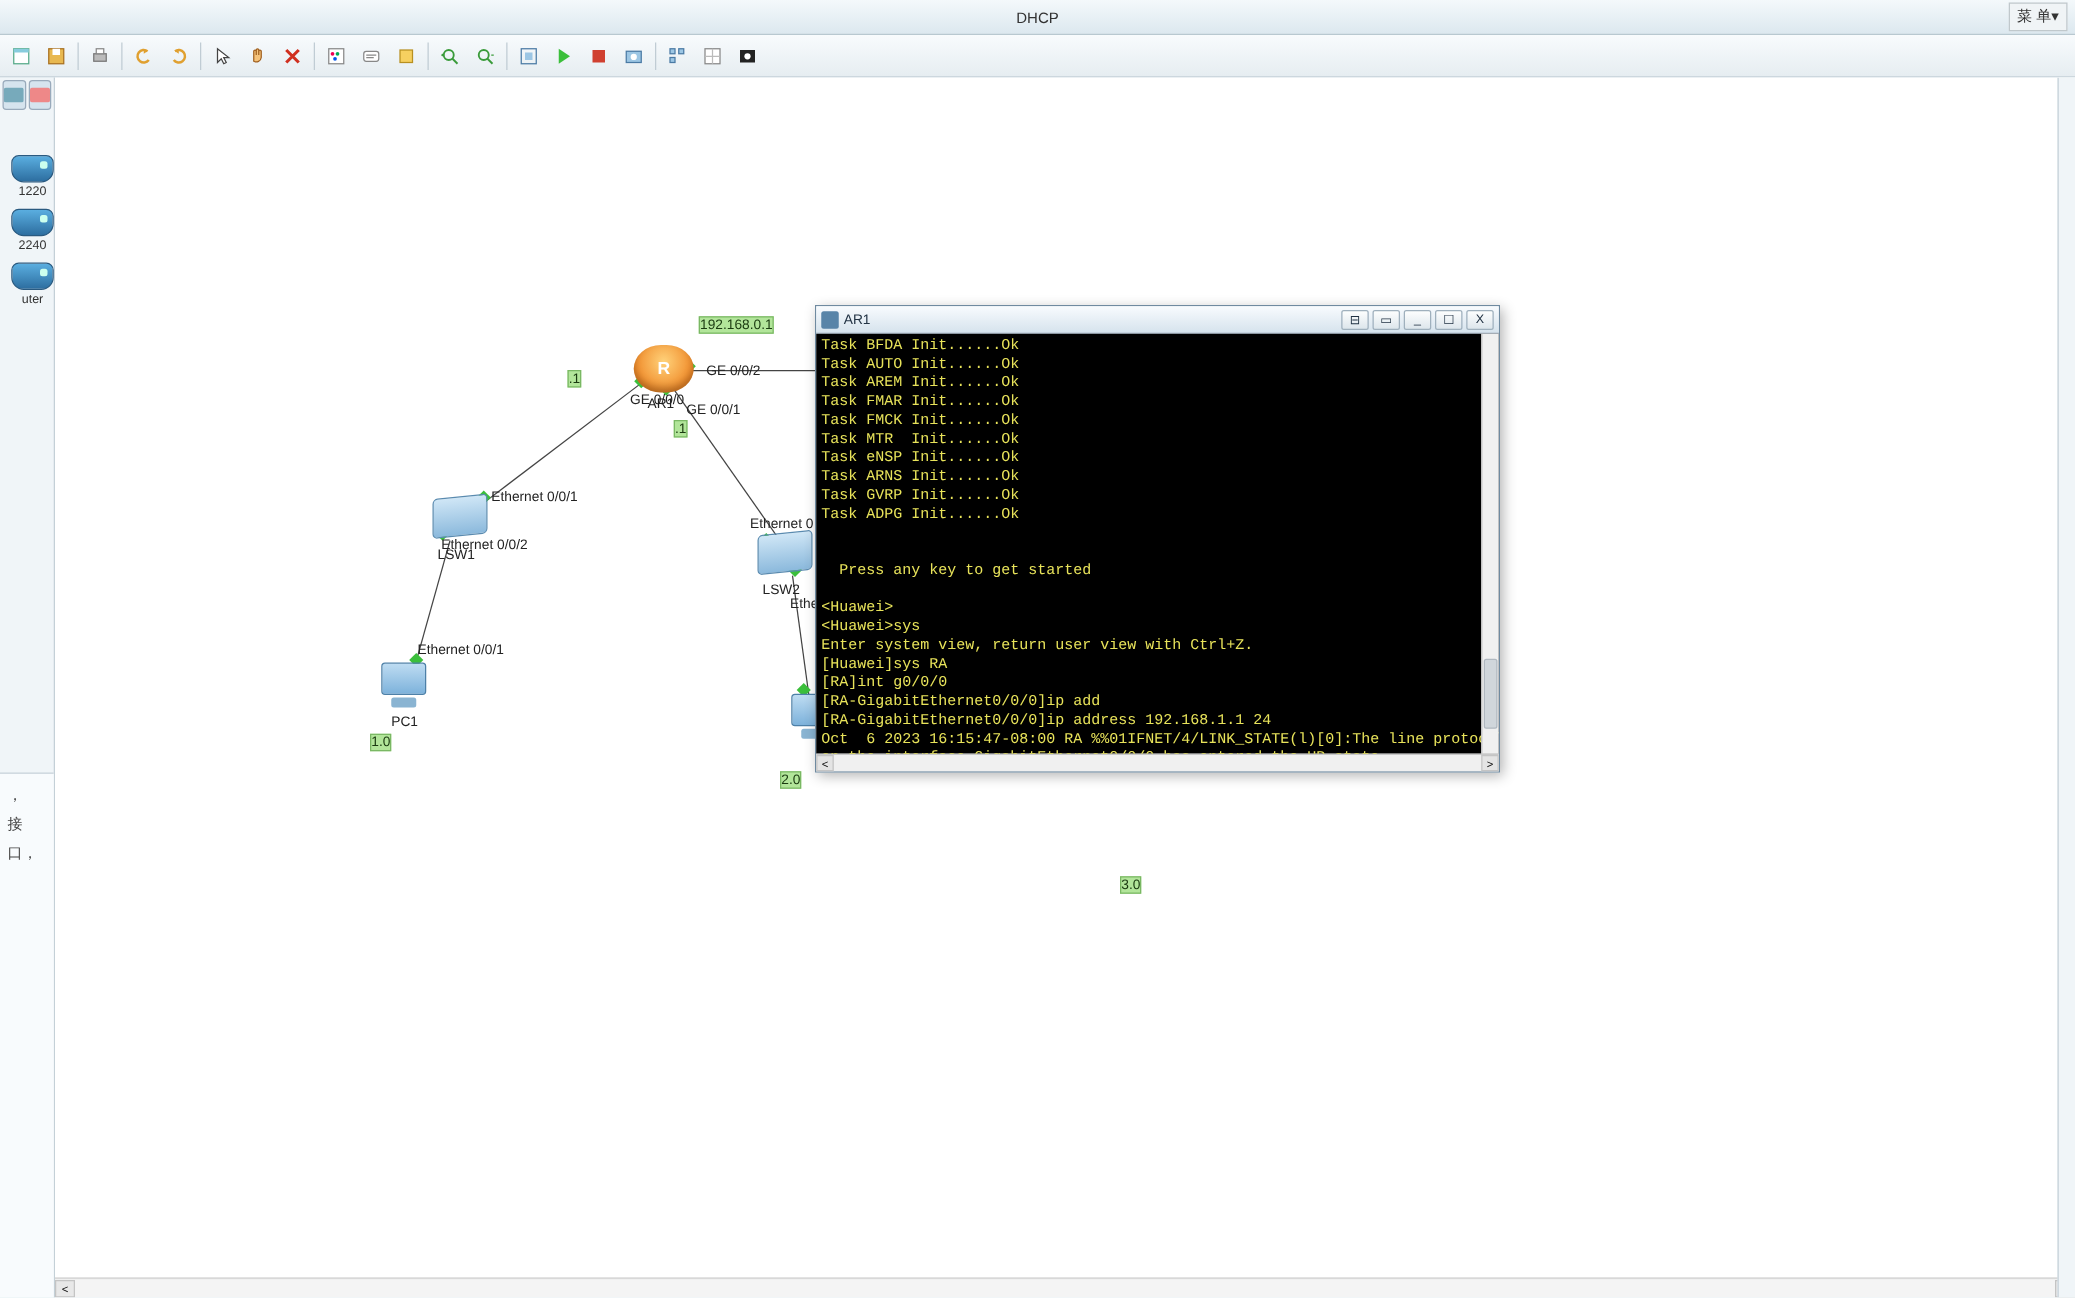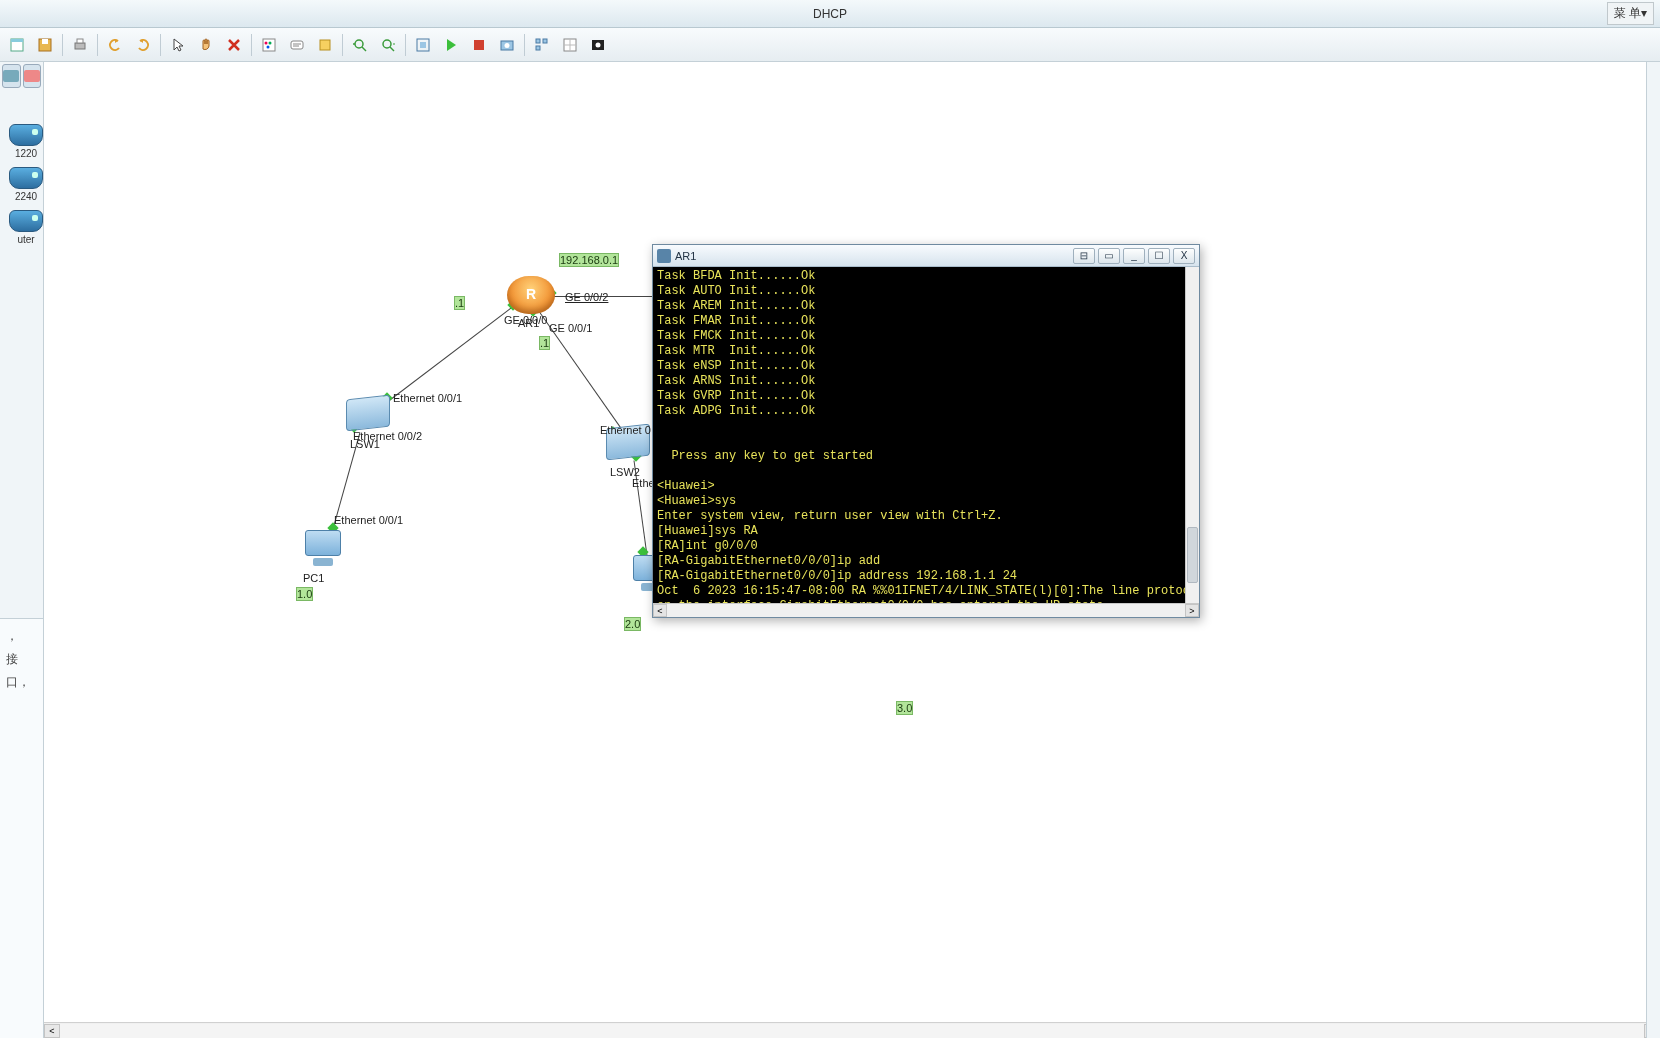--- a/index.html
+++ b/index.html
@@ -345,7 +345,7 @@
 
     <div id="dyn">
         <div class="node-label" style="left: 474px; top: 255px;">AR1</div>
-        <div class="node-label" style="left: 521px; top: 229px; text-decoration: underline;">GE 0/0/2</div>
+        <div class="node-label" style="left: 521px; top: 229px;">GE 0/0/2</div>
         <div class="node-label" style="left: 460px; top: 252px;">GE 0/0/0</div>
         <div class="node-label" style="left: 505px; top: 260px;">GE 0/0/1</div>
         <div class="ip-badge" style="left: 515px; top: 191px;">192.168.0.1</div>

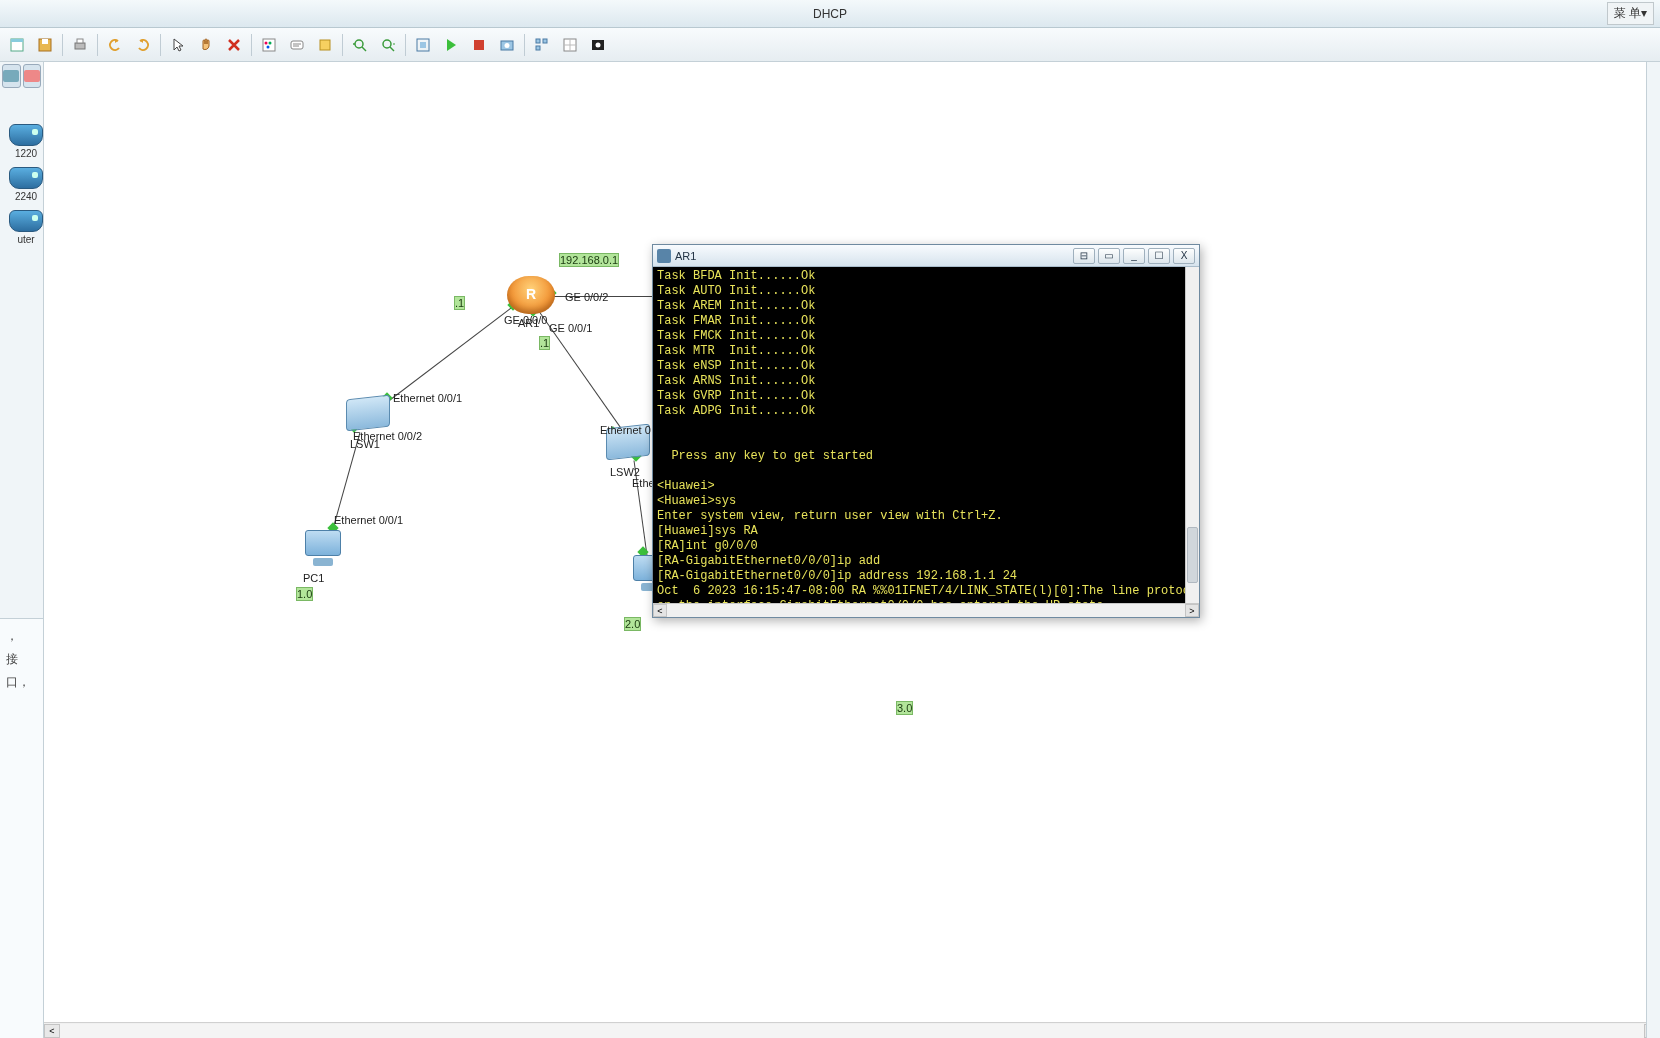--- a/index.html
+++ b/index.html
@@ -360,7 +360,7 @@
         <div class="node-label" style="left: 309px; top: 368px;">Ethernet 0/0/2</div>
         <div class="switch" style="left: 562px; top: 364px;"></div>
         <div class="node-label" style="left: 566px; top: 404px;">LSW2</div>
-        <div class="node-label" style="left: 556px; top: 362px;">Ethernet 0</div>
+        <div class="node-label" style="left: 556px; top: 351px;">Ethernet 0</div>
         <div class="node-label" style="left: 588px; top: 415px;">Ethe</div>
         <div class="pc" style="left: 258px; top: 468px;">
           <div class="monitor"></div>

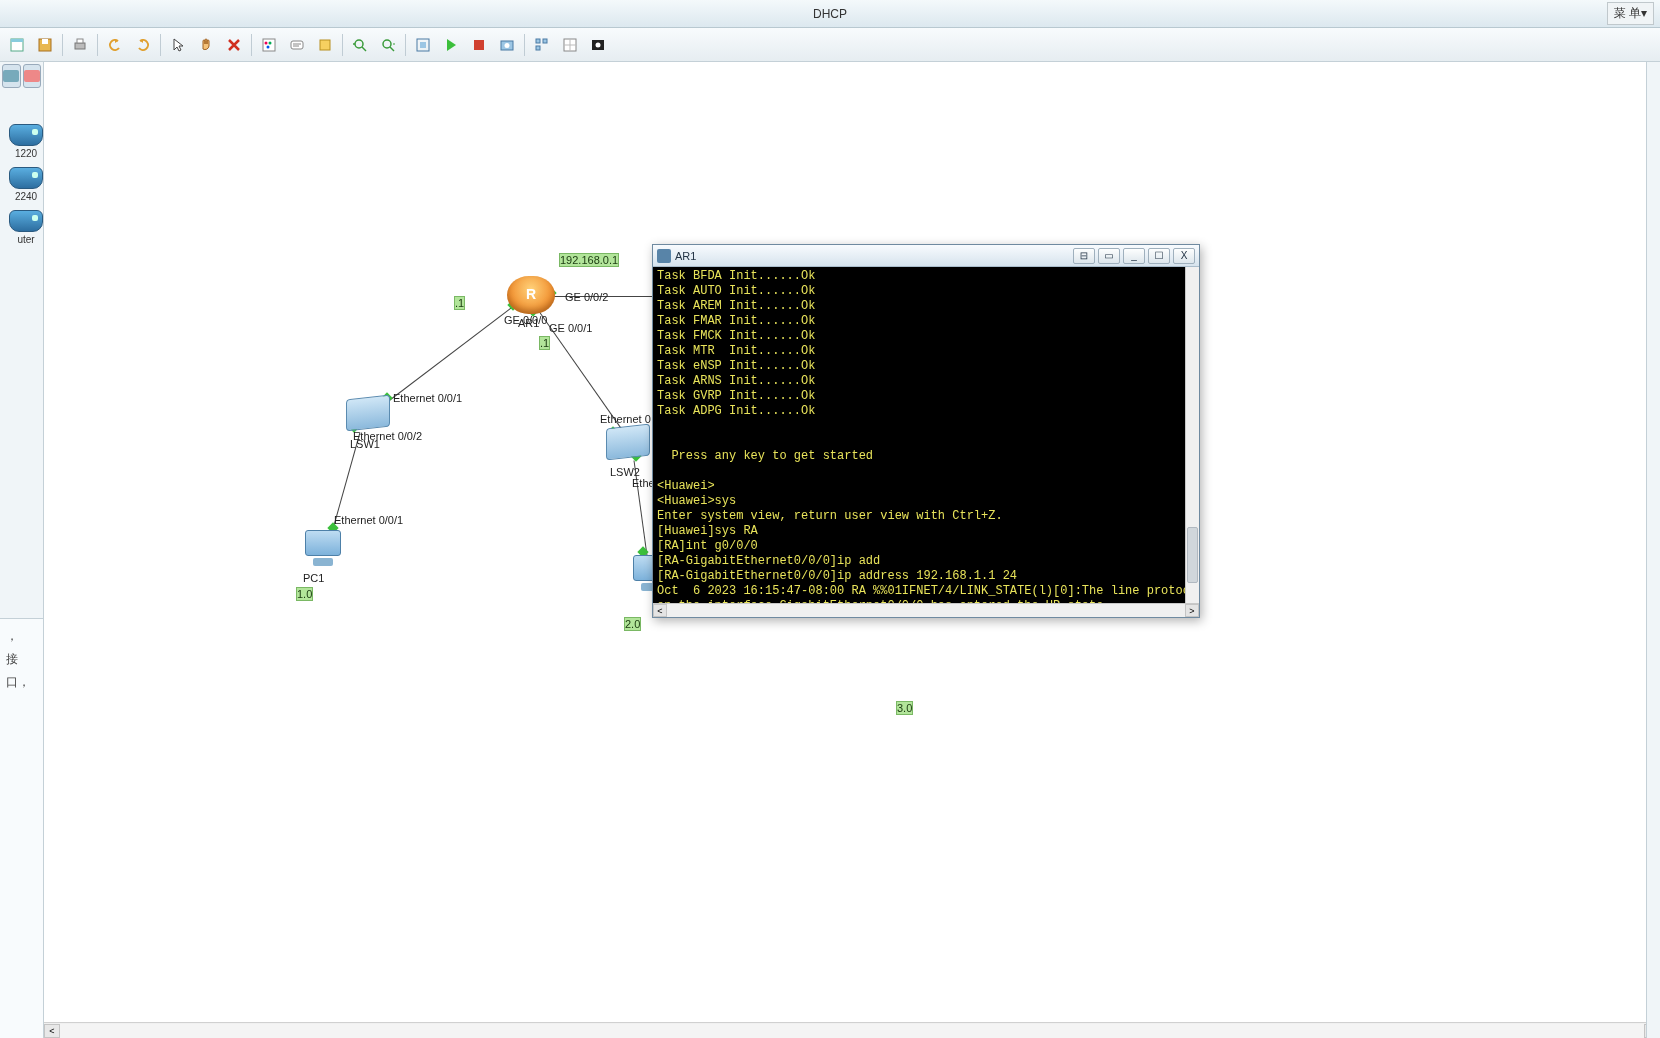--- a/index.html
+++ b/index.html
@@ -366,7 +366,7 @@
           <div class="monitor"></div>
           <div class="base"></div>
         </div>
-        <div class="node-label" style="left: 259px; top: 510px;">PC1</div>
+        <div class="node-label" style="left: 269px; top: 510px;">PC1</div>
         <div class="node-label" style="left: 290px; top: 452px;">Ethernet 0/0/1</div>
         <div class="pc" style="left: 586px; top: 493px;">
           <div class="monitor"></div>

